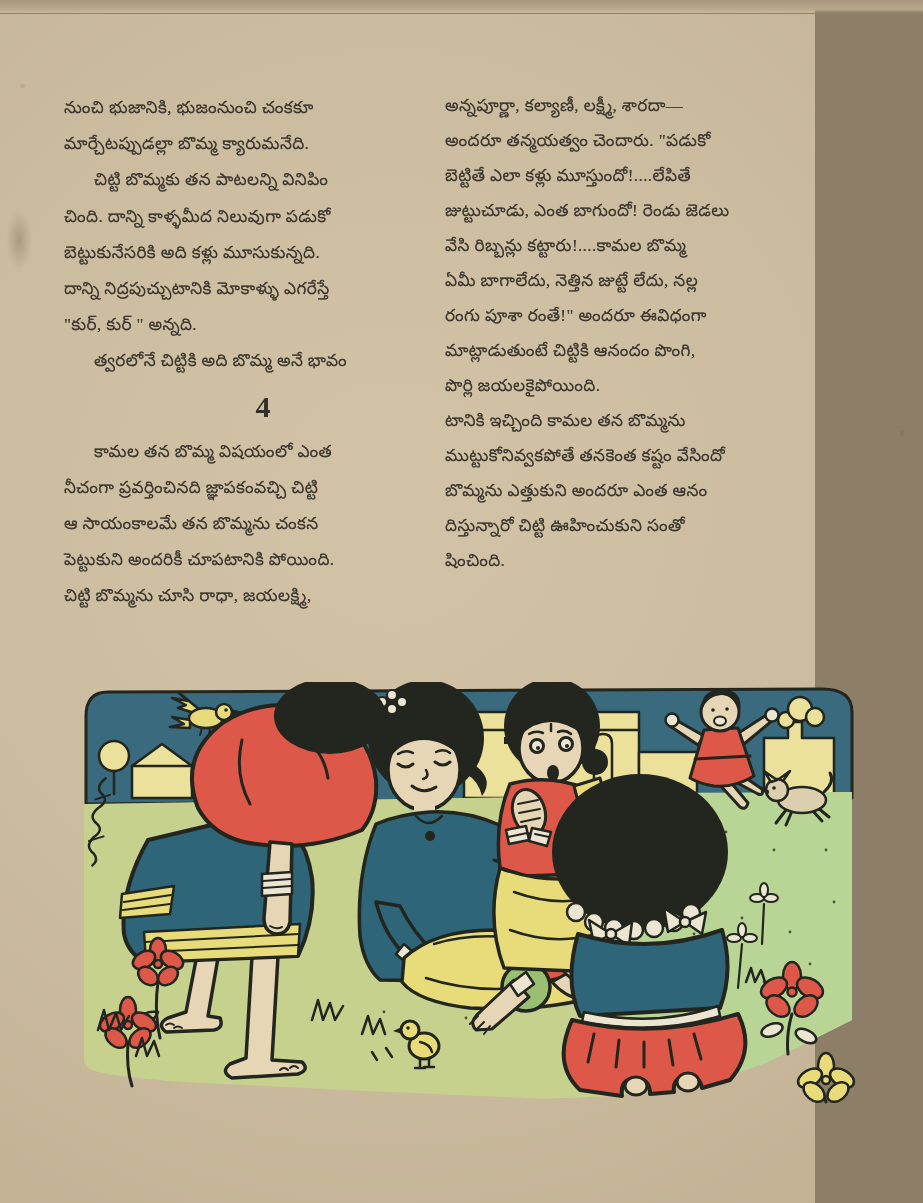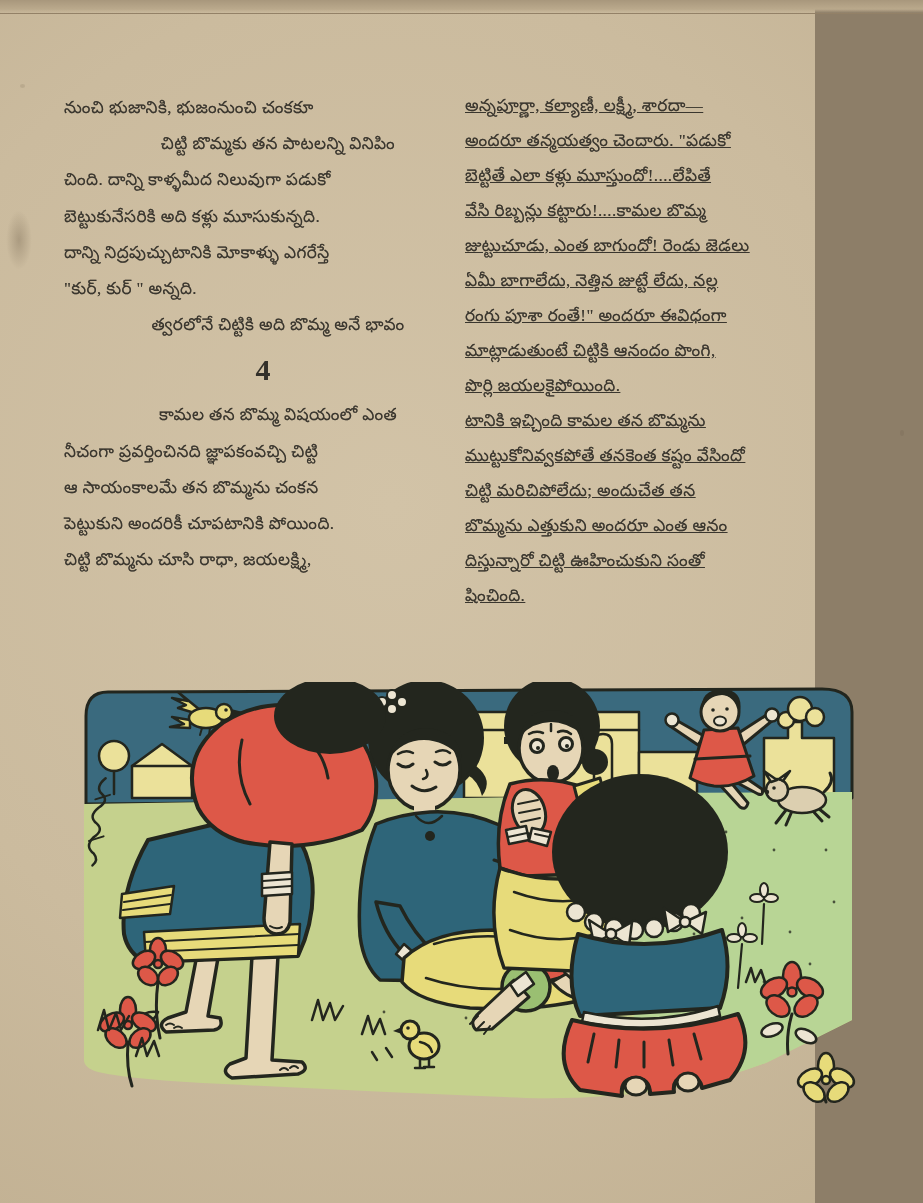--- a/index.html
+++ b/index.html
@@ -23,7 +23,7 @@
   .scan-speck{position:absolute;border-radius:50%;background:rgba(90,76,56,.4);}
   .col{position:absolute;}
   #colL{left:64px;top:90px;width:398px;}
-  #colR{left:465px;top:88px;width:404px;text-decoration:underline;}
+  #colR{left:445px;top:88px;width:404px;}
   .tline{
     white-space:nowrap;
     font-size:17px;letter-spacing:.4px;

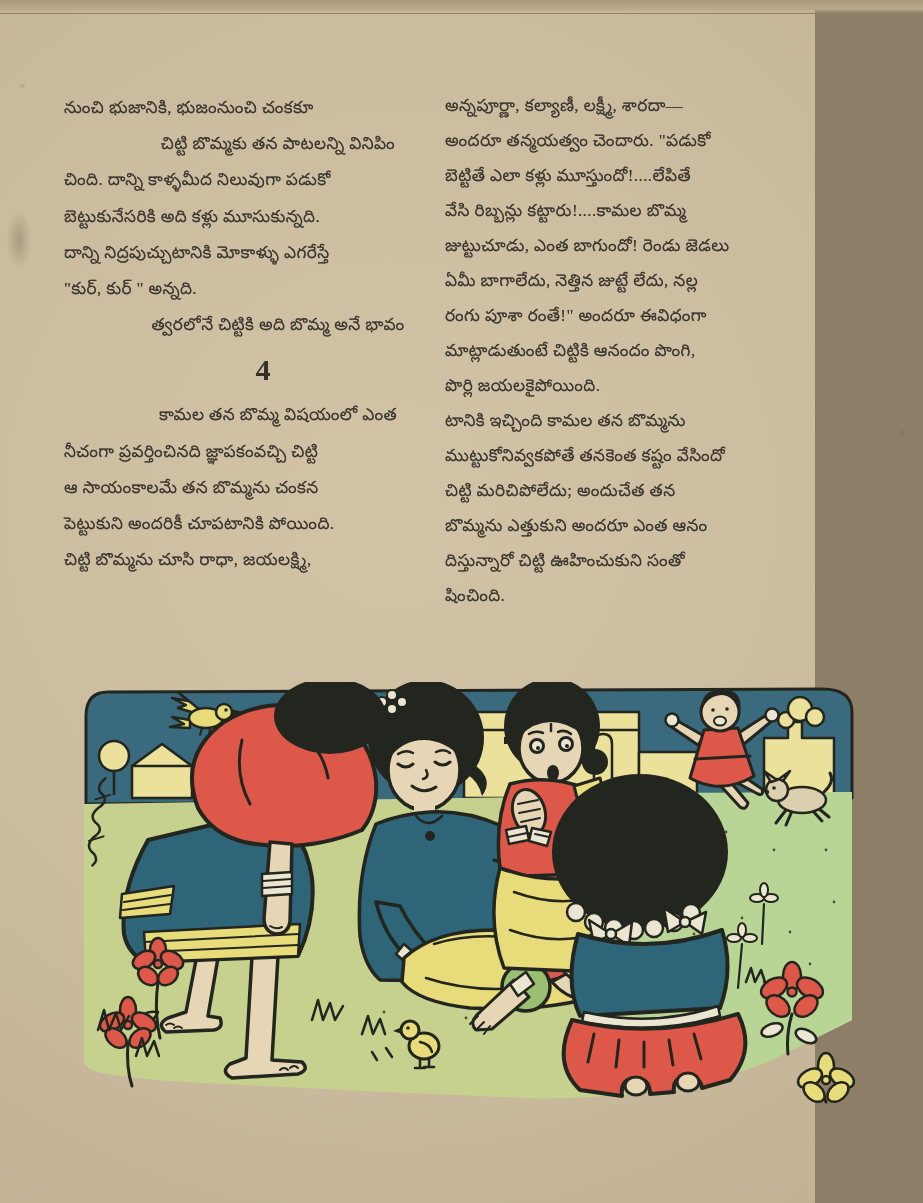--- a/index.html
+++ b/index.html
@@ -61,6 +61,7 @@
 
   <div class="col" id="colL">
     <div class="tline">నుంచి భుజానికి, భుజంనుంచి చంకకూ</div>
+    <div class="tline">మార్చేటప్పుడల్లా బొమ్మ క్యారుమనేది.</div>
     <div class="tline indent">చిట్టి బొమ్మకు తన పాటలన్ని వినిపిం</div>
     <div class="tline">చింది. దాన్ని కాళ్ళమీద నిలువుగా పడుకో</div>
     <div class="tline">బెట్టుకునేసరికి అది కళ్లు మూసుకున్నది.</div>

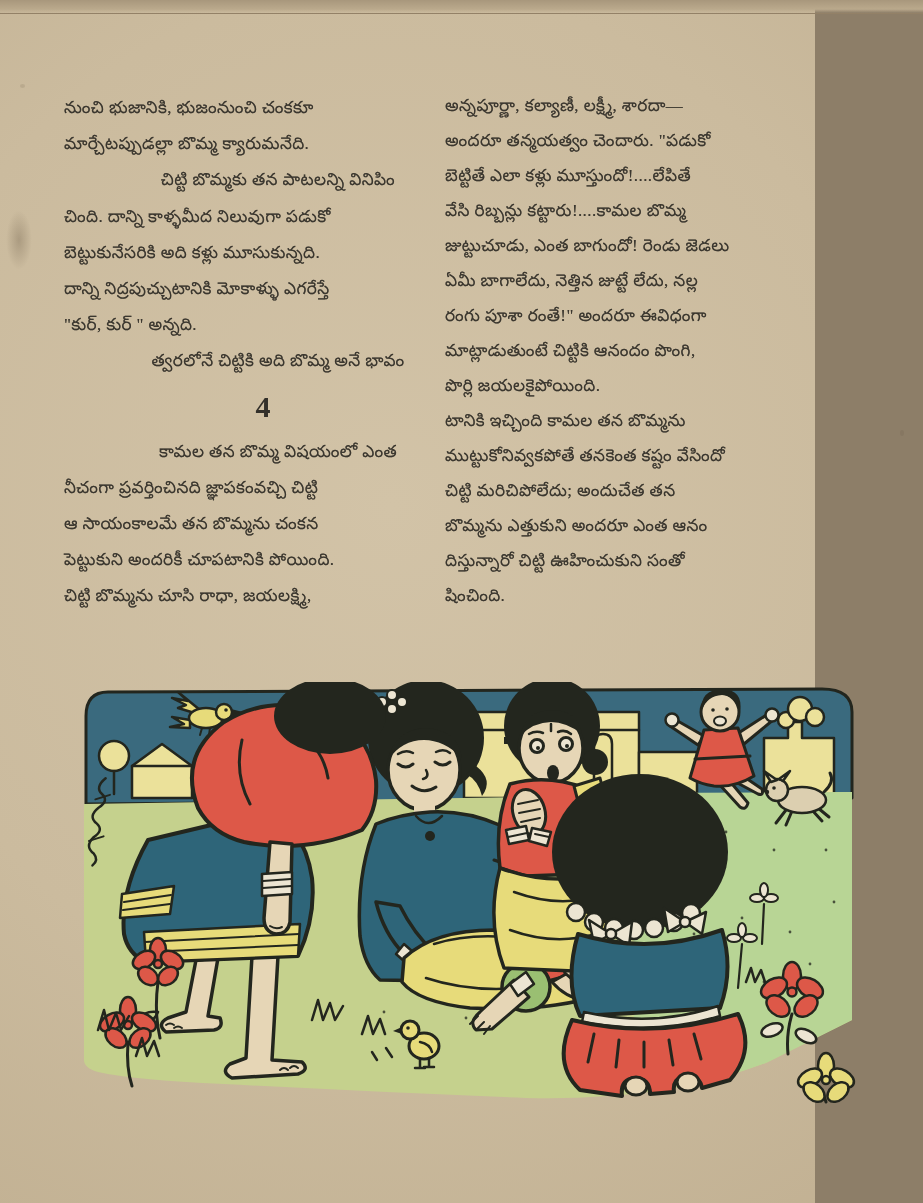--- a/index.html
+++ b/index.html
@@ -32,7 +32,7 @@
   }
   #colL .tline{height:36.2px;line-height:36.2px;}
   #colR .tline{height:35px;line-height:35px;}
-  .indent{padding-left:30px;text-align:center;}
+  .indent{padding-left:30px;}
   .section-head{
     height:54px;line-height:54px;text-align:center;
     font-weight:bold;font-size:30px;color:#33302a;

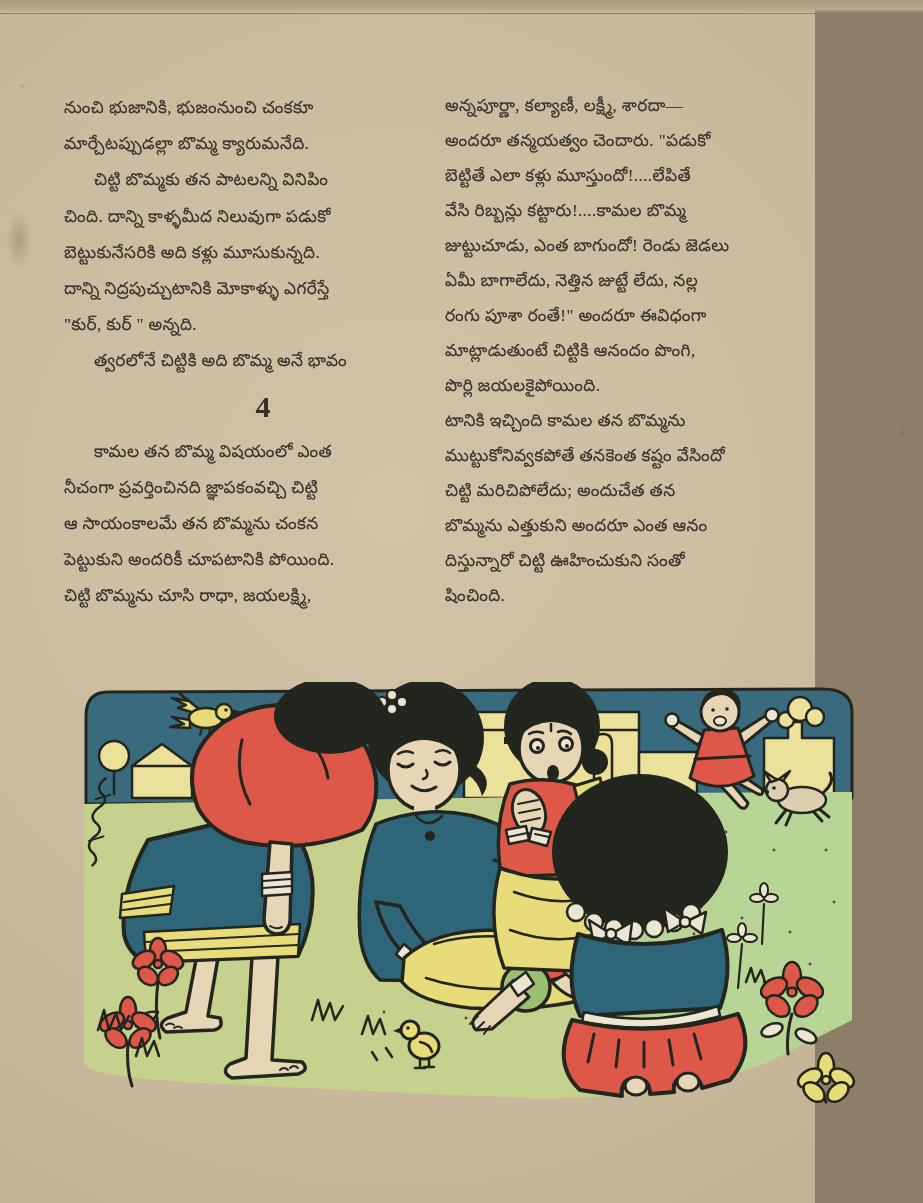--- a/index.html
+++ b/index.html
@@ -80,8 +80,8 @@
     <div class="tline">అన్నపూర్ణా, కల్యాణీ, లక్ష్మీ, శారదా—</div>
     <div class="tline">అందరూ తన్మయత్వం చెందారు. "పడుకో</div>
     <div class="tline">బెట్టితే ఎలా కళ్లు మూస్తుందో!....లేపితే</div>
+    <div class="tline">జుట్టుచూడు, ఎంత బాగుందో! రెండు జెడలు</div>
     <div class="tline">వేసి రిబ్బన్లు కట్టారు!....కామల బొమ్మ</div>
-    <div class="tline">జుట్టుచూడు, ఎంత బాగుందో! రెండు జెడలు</div>
     <div class="tline">ఏమీ బాగాలేదు, నెత్తిన జుట్టే లేదు, నల్ల</div>
     <div class="tline">రంగు పూశా రంతే!" అందరూ ఈవిధంగా</div>
     <div class="tline">మాట్లాడుతుంటే చిట్టికి ఆనందం పొంగి,</div>

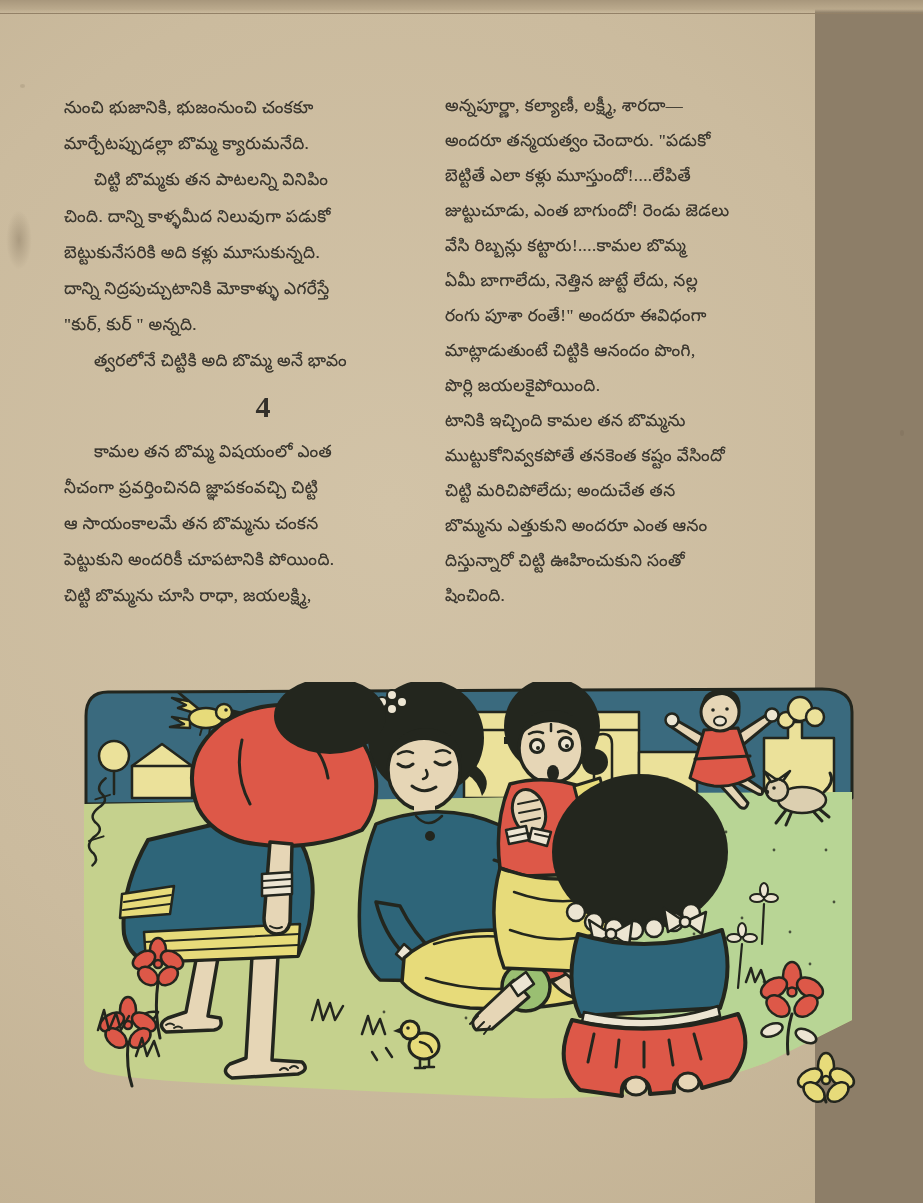--- a/index.html
+++ b/index.html
@@ -88,7 +88,6 @@
     <div class="tline">పొర్లి జయలకైపోయింది.</div>
     <div class="tline">టానికి ఇచ్చింది  కామల తన బొమ్మను</div>
     <div class="tline">ముట్టుకోనివ్వకపోతే తనకెంత కష్టం వేసిందో</div>
-    <div class="tline">చిట్టి మరిచిపోలేదు; అందుచేత తన</div>
     <div class="tline">బొమ్మను ఎత్తుకుని అందరూ ఎంత ఆనం</div>
     <div class="tline">దిస్తున్నారో చిట్టి ఊహించుకుని సంతో</div>
     <div class="tline">షించింది.</div>

